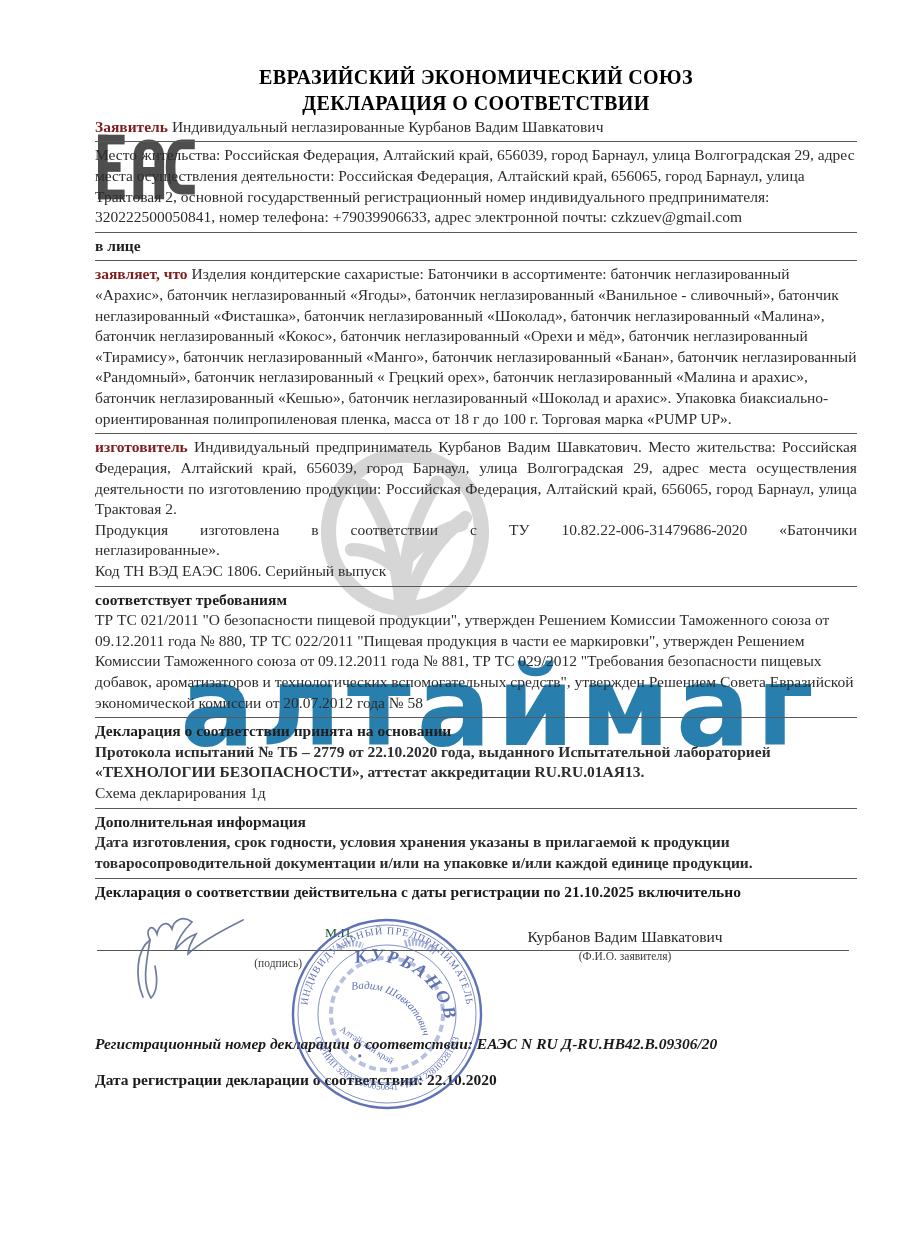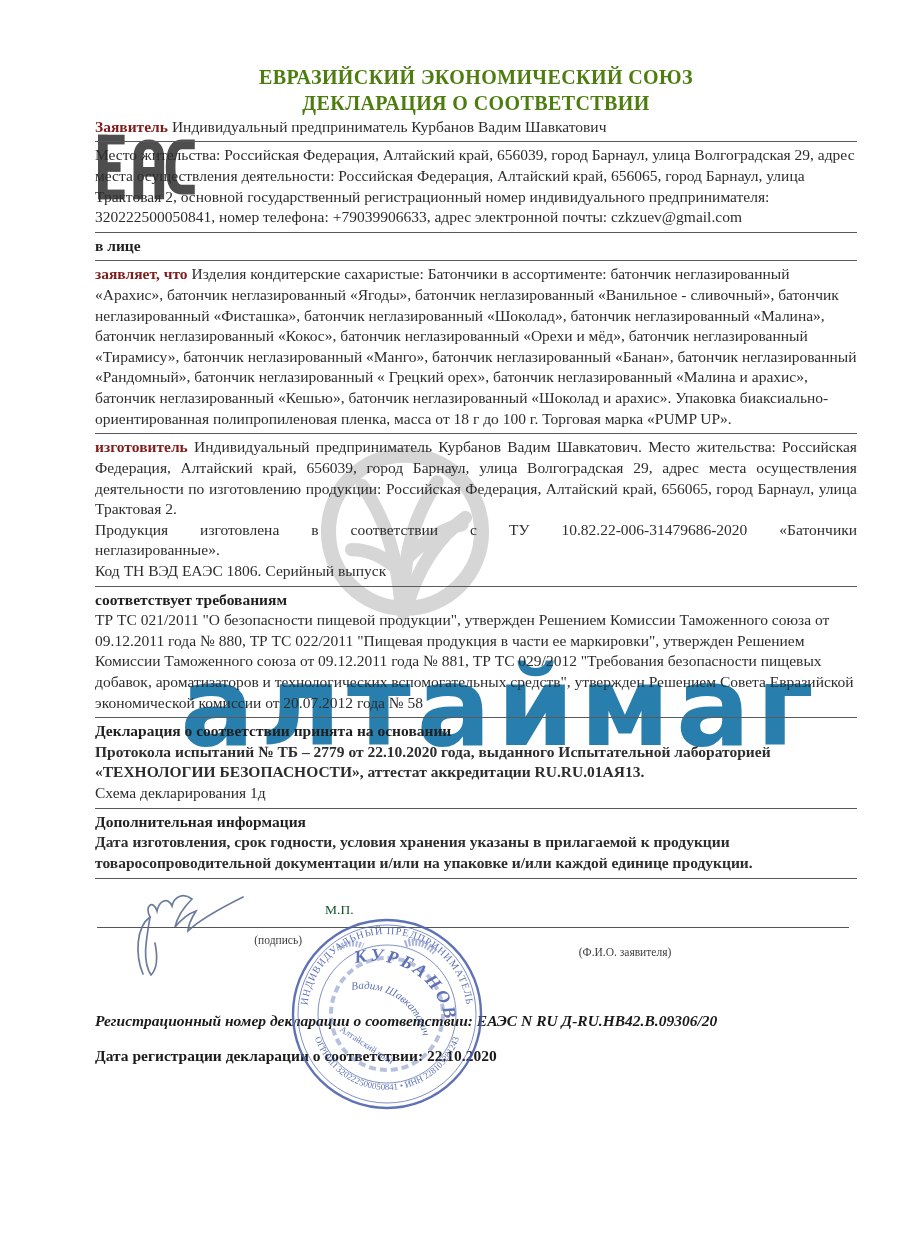--- a/index.html
+++ b/index.html
@@ -26,7 +26,7 @@
   .content{position:absolute;left:95px;top:64px;width:762px;z-index:2;}
   .content p{margin:0;font-size:15.5px;line-height:1.33;}
   .title{text-align:center;font-weight:bold;font-size:20px;line-height:1.32;
-         letter-spacing:.4px;color:#4d7c0f;}
+         letter-spacing:.4px;color:#000000;}
   .rule{border:none;border-top:1.4px solid #5a5a5a;margin:4px 0 3px;}
   .lead{font-weight:bold;color:#7f1d1d;}
   .hdr{font-weight:bold;color:#1f1f1f;}

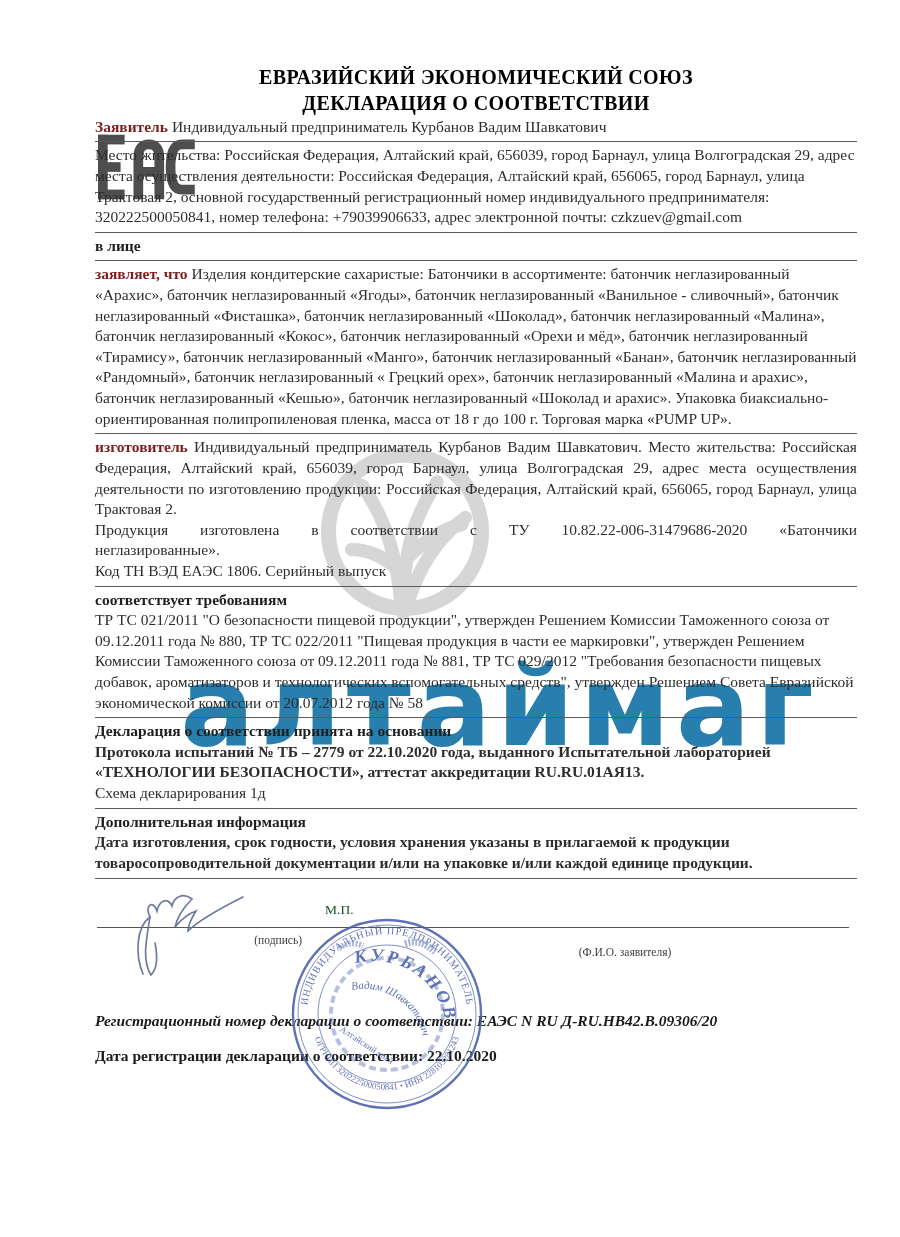--- a/index.html
+++ b/index.html
@@ -92,7 +92,7 @@
 
     <p class="mt64">
       <span class="lead">Заявитель</span>
-      <span>Индивидуальный предприниматель Курбанов Вадим Шавкатович</span>
+      <span>Индивидуальный неглазированные Курбанов Вадим Шавкатович</span>
     </p>
 
     <hr class="rule">

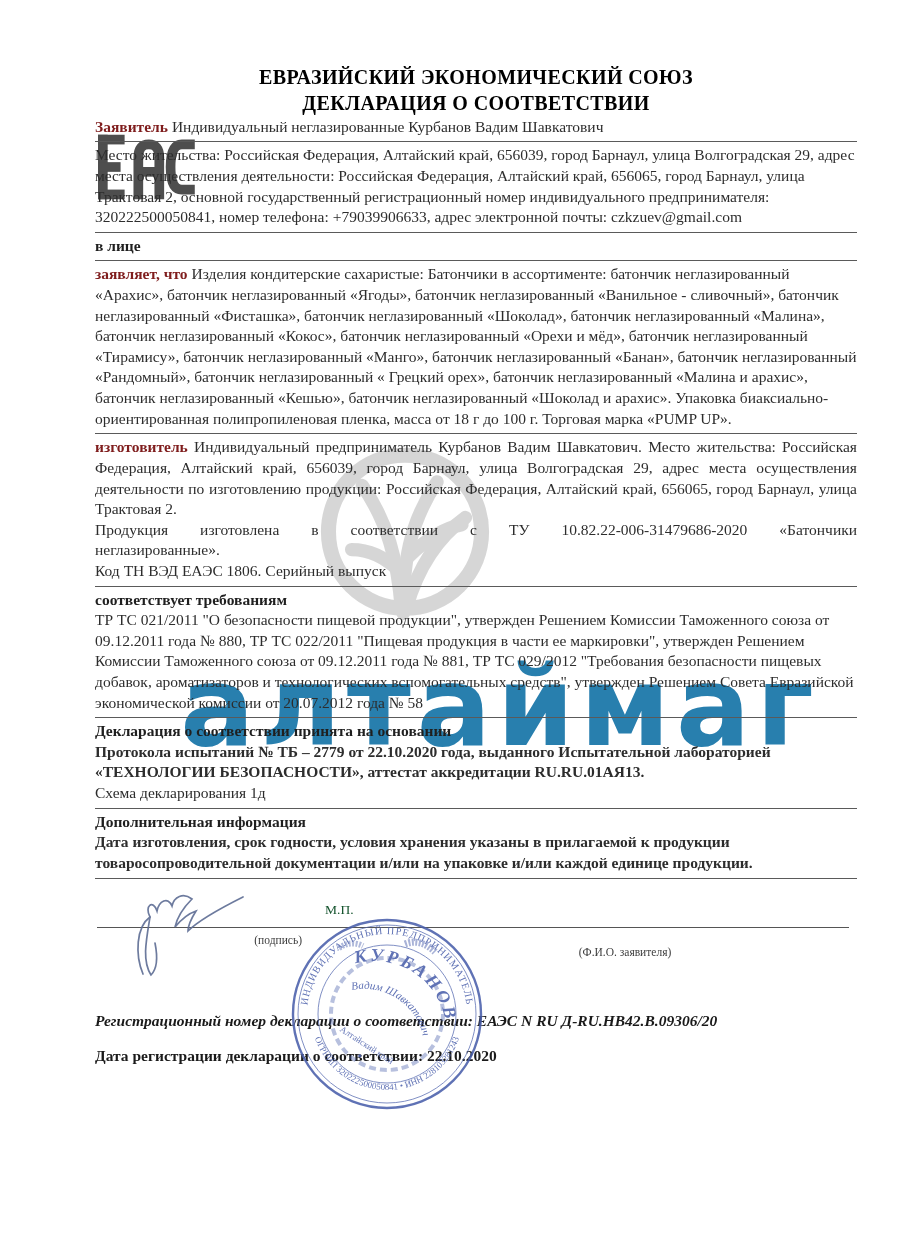--- a/index.html
+++ b/index.html
@@ -135,6 +135,7 @@
 
     <hr class="rule">
 
+    <p class="valid">Декларация о соответствии действительна с даты регистрации по 21.10.2025 включительно</p>
 
     <div class="sig-area">
       <div class="sig-line"></div>

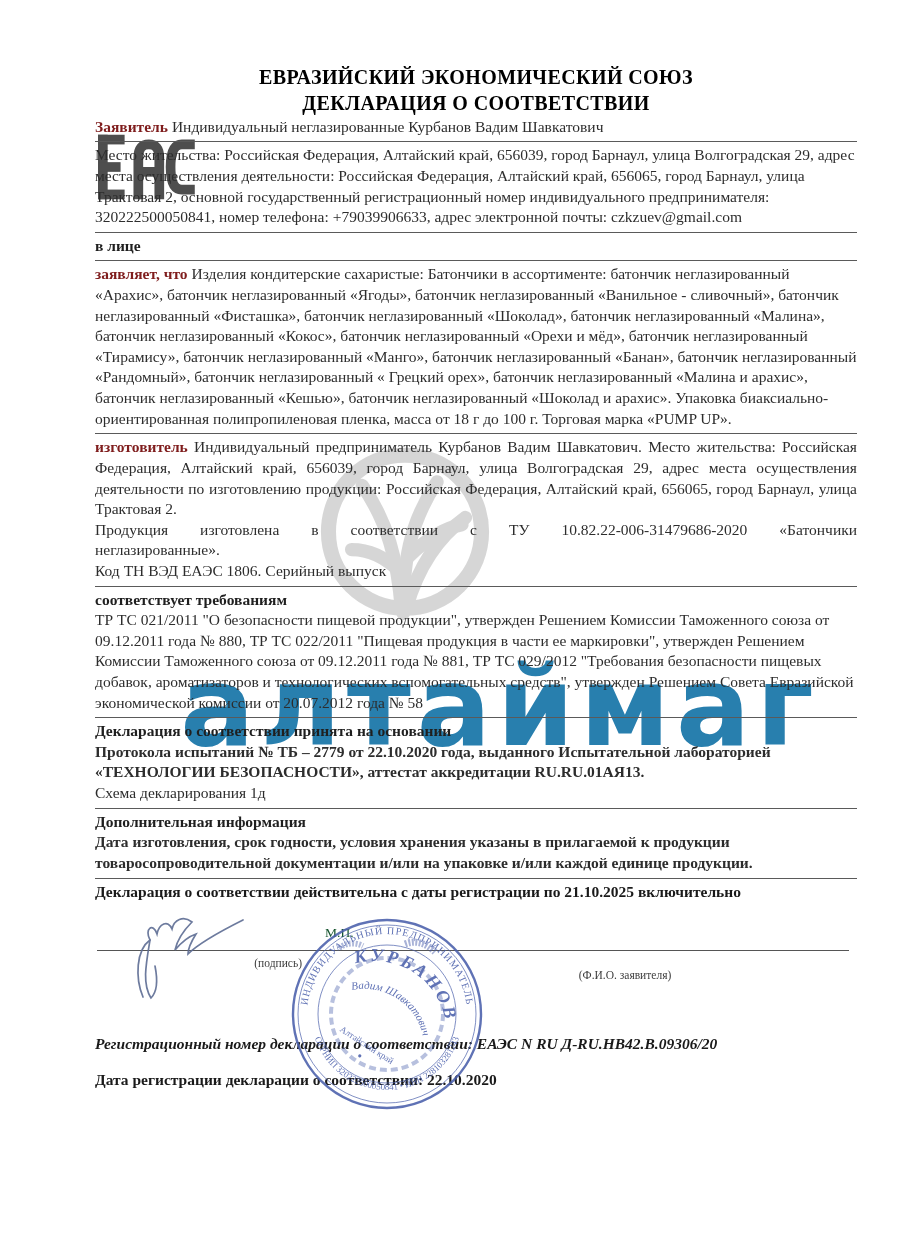--- a/index.html
+++ b/index.html
@@ -147,6 +147,7 @@
       </svg>
       <div class="sig-label">(подпись)</div>
       <div class="mp">М.П.</div>
+      <div class="fio">Курбанов Вадим Шавкатович</div>
       <div class="fio-label">(Ф.И.О. заявителя)</div>
     </div>
 

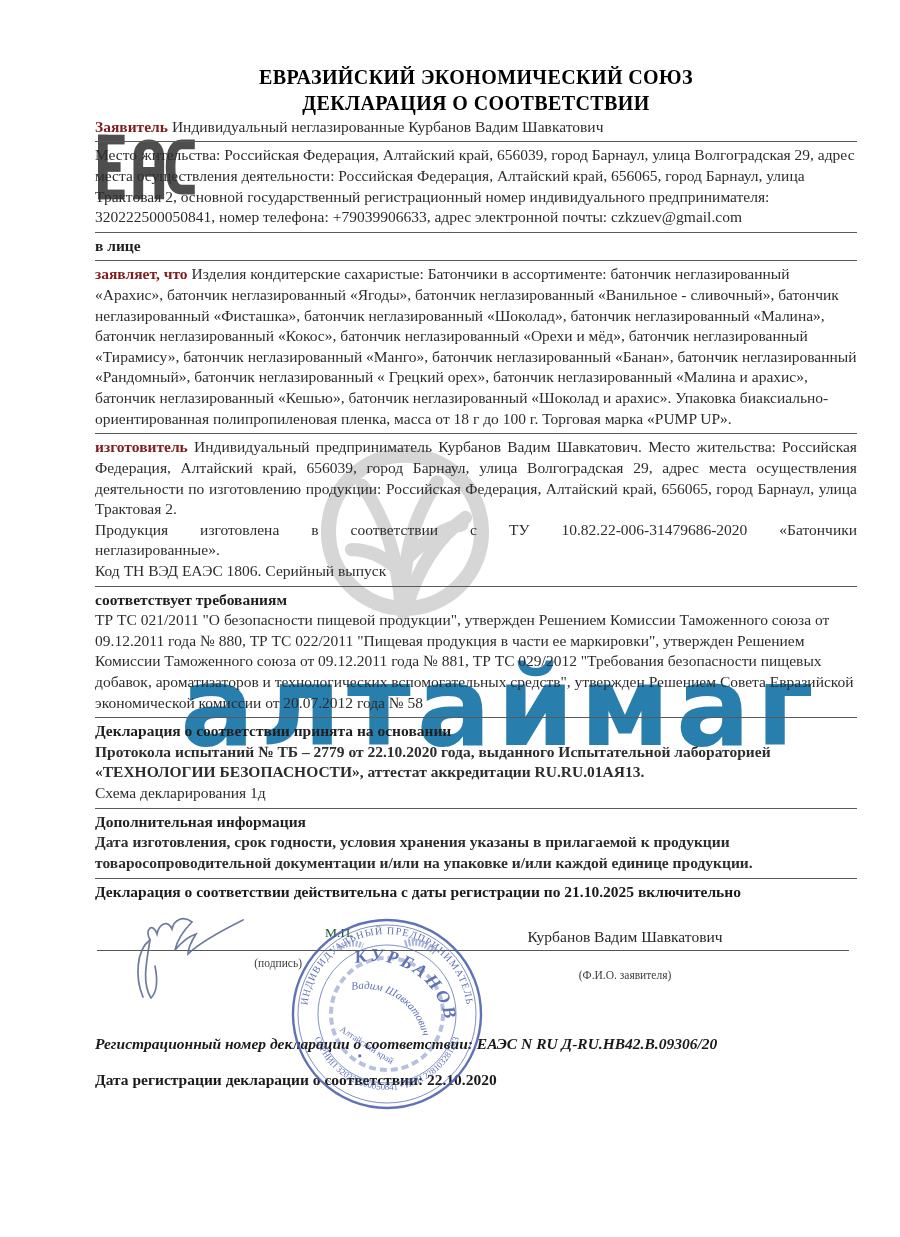--- a/index.html
+++ b/index.html
@@ -46,7 +46,7 @@
   .mp{position:absolute;left:230px;top:15px;font-size:13.5px !important;color:#14532d;}
   .fio{position:absolute;left:330px;top:18px;width:400px;text-align:center;
        font-size:15.5px !important;color:#262626;}
-  .fio-label{position:absolute;left:330px;top:59px;width:400px;text-align:center;
+  .fio-label{position:absolute;left:330px;top:40px;width:400px;text-align:center;
              font-size:11.5px !important;color:#3c3c3c;}
   
   .stamp{position:absolute;left:287px;top:914px;z-index:3;opacity:.88;}

